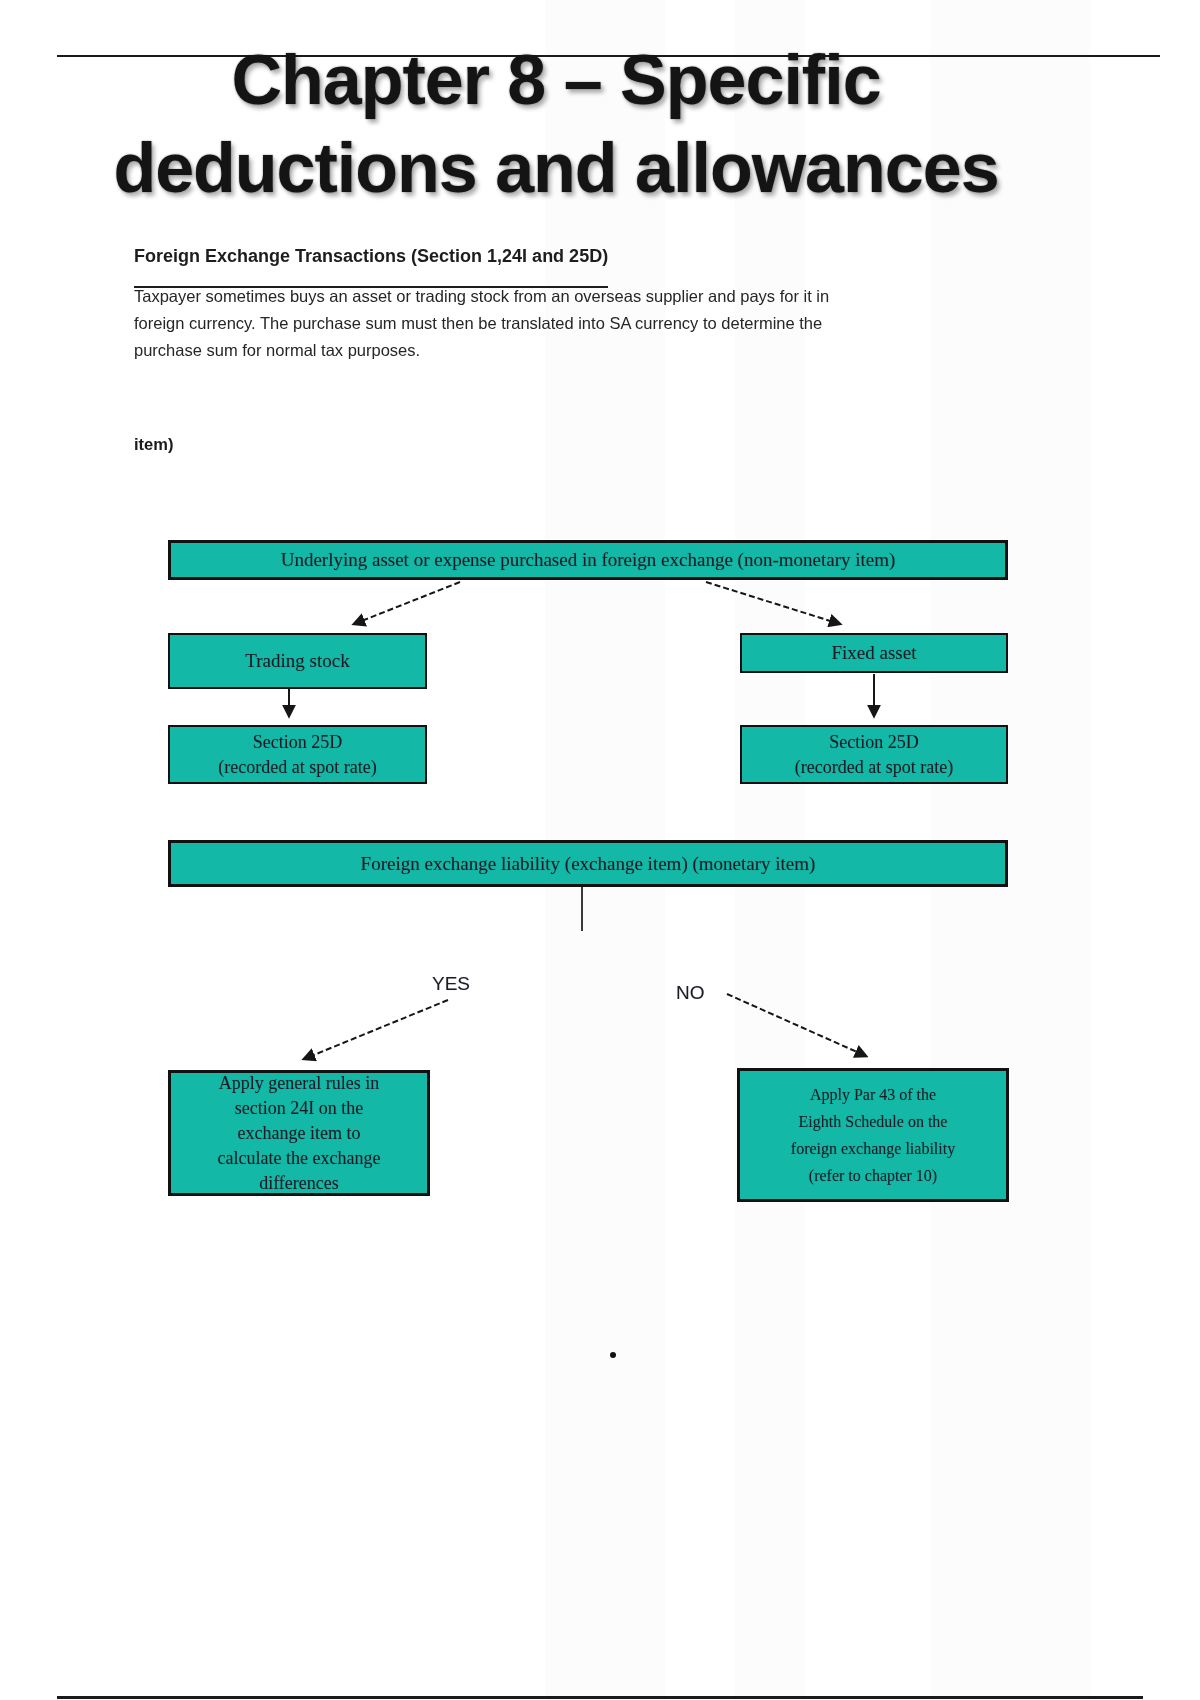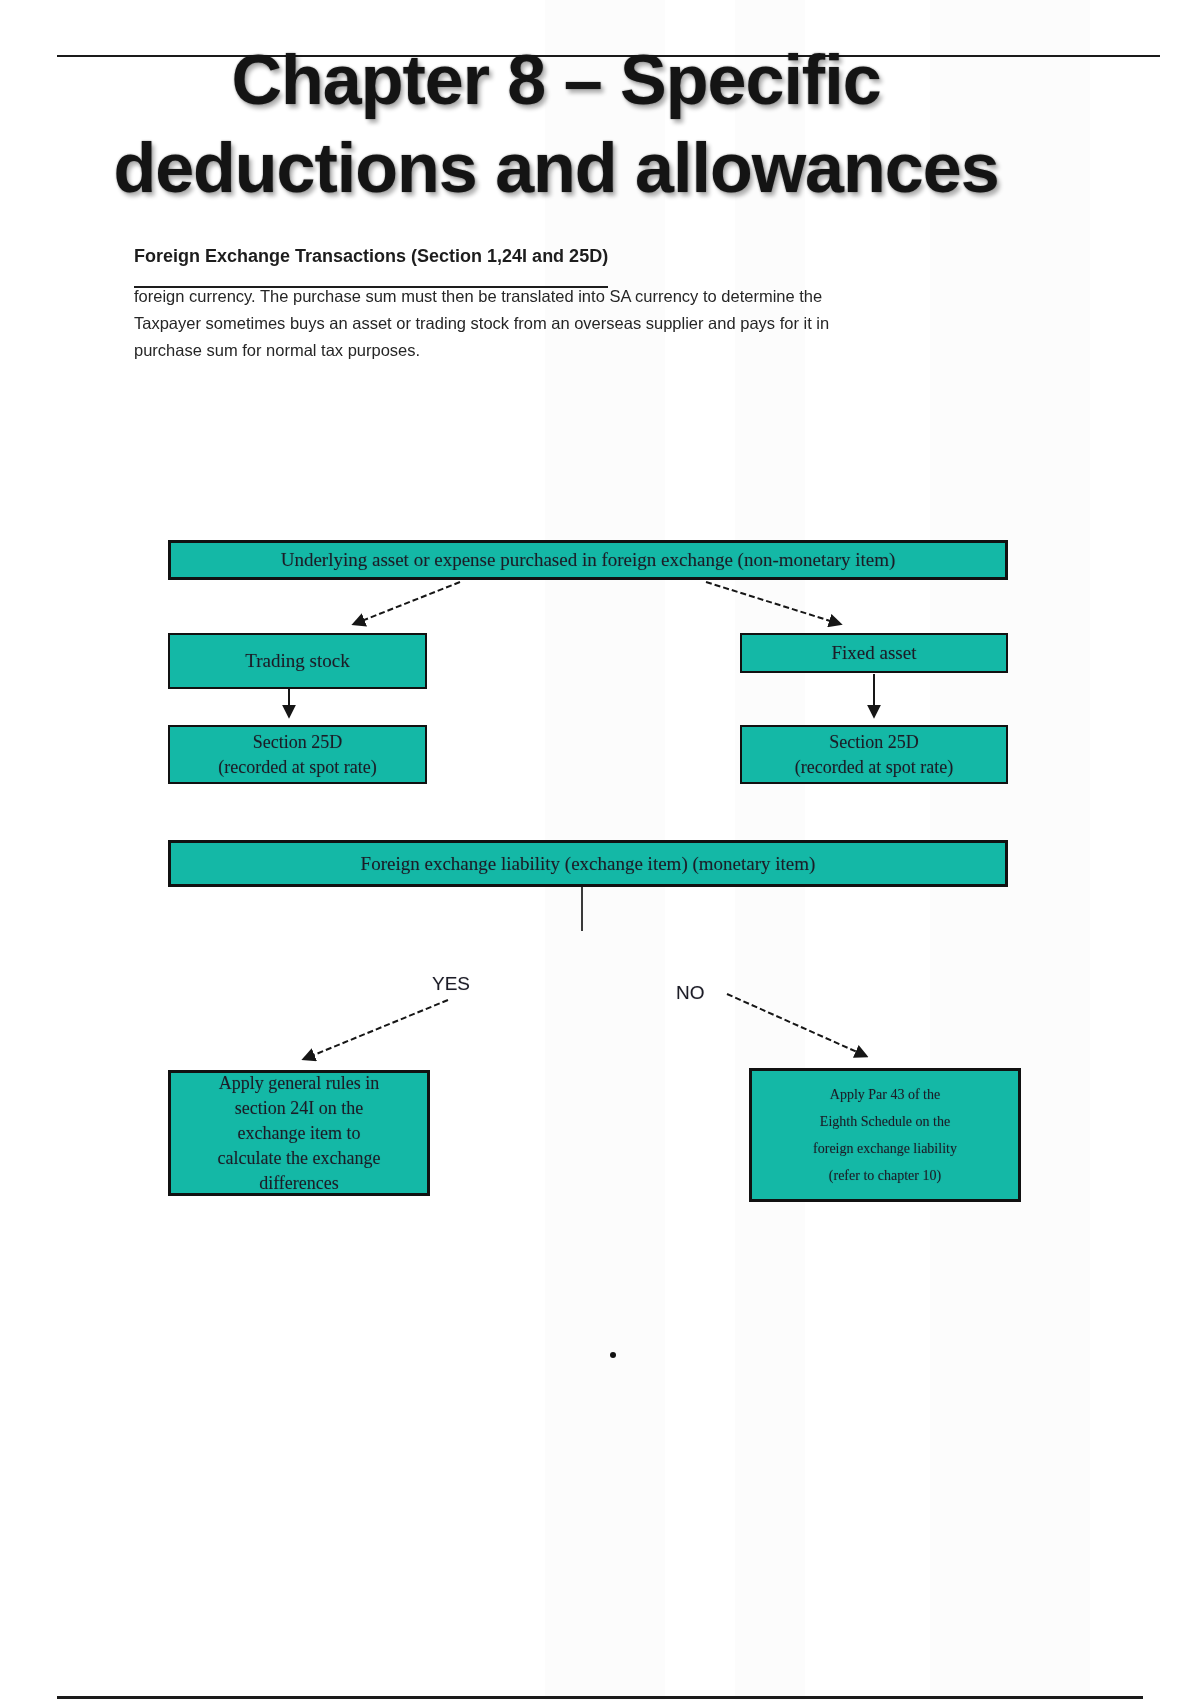--- a/index.html
+++ b/index.html
@@ -76,8 +76,8 @@
   <div class="sec-heading">Foreign Exchange Transactions (Section 1,24I and 25D)</div>
 
   <div class="paragraph">
+      <div>Taxpayer sometimes buys an asset or trading stock from an overseas supplier and pays for it in</div>
       <div>foreign currency. The purchase sum must then be translated into SA currency to determine the</div>
-      <div>Taxpayer sometimes buys an asset or trading stock from an overseas supplier and pays for it in</div>
       <div>purchase sum for normal tax purposes.</div>
     </div>
 

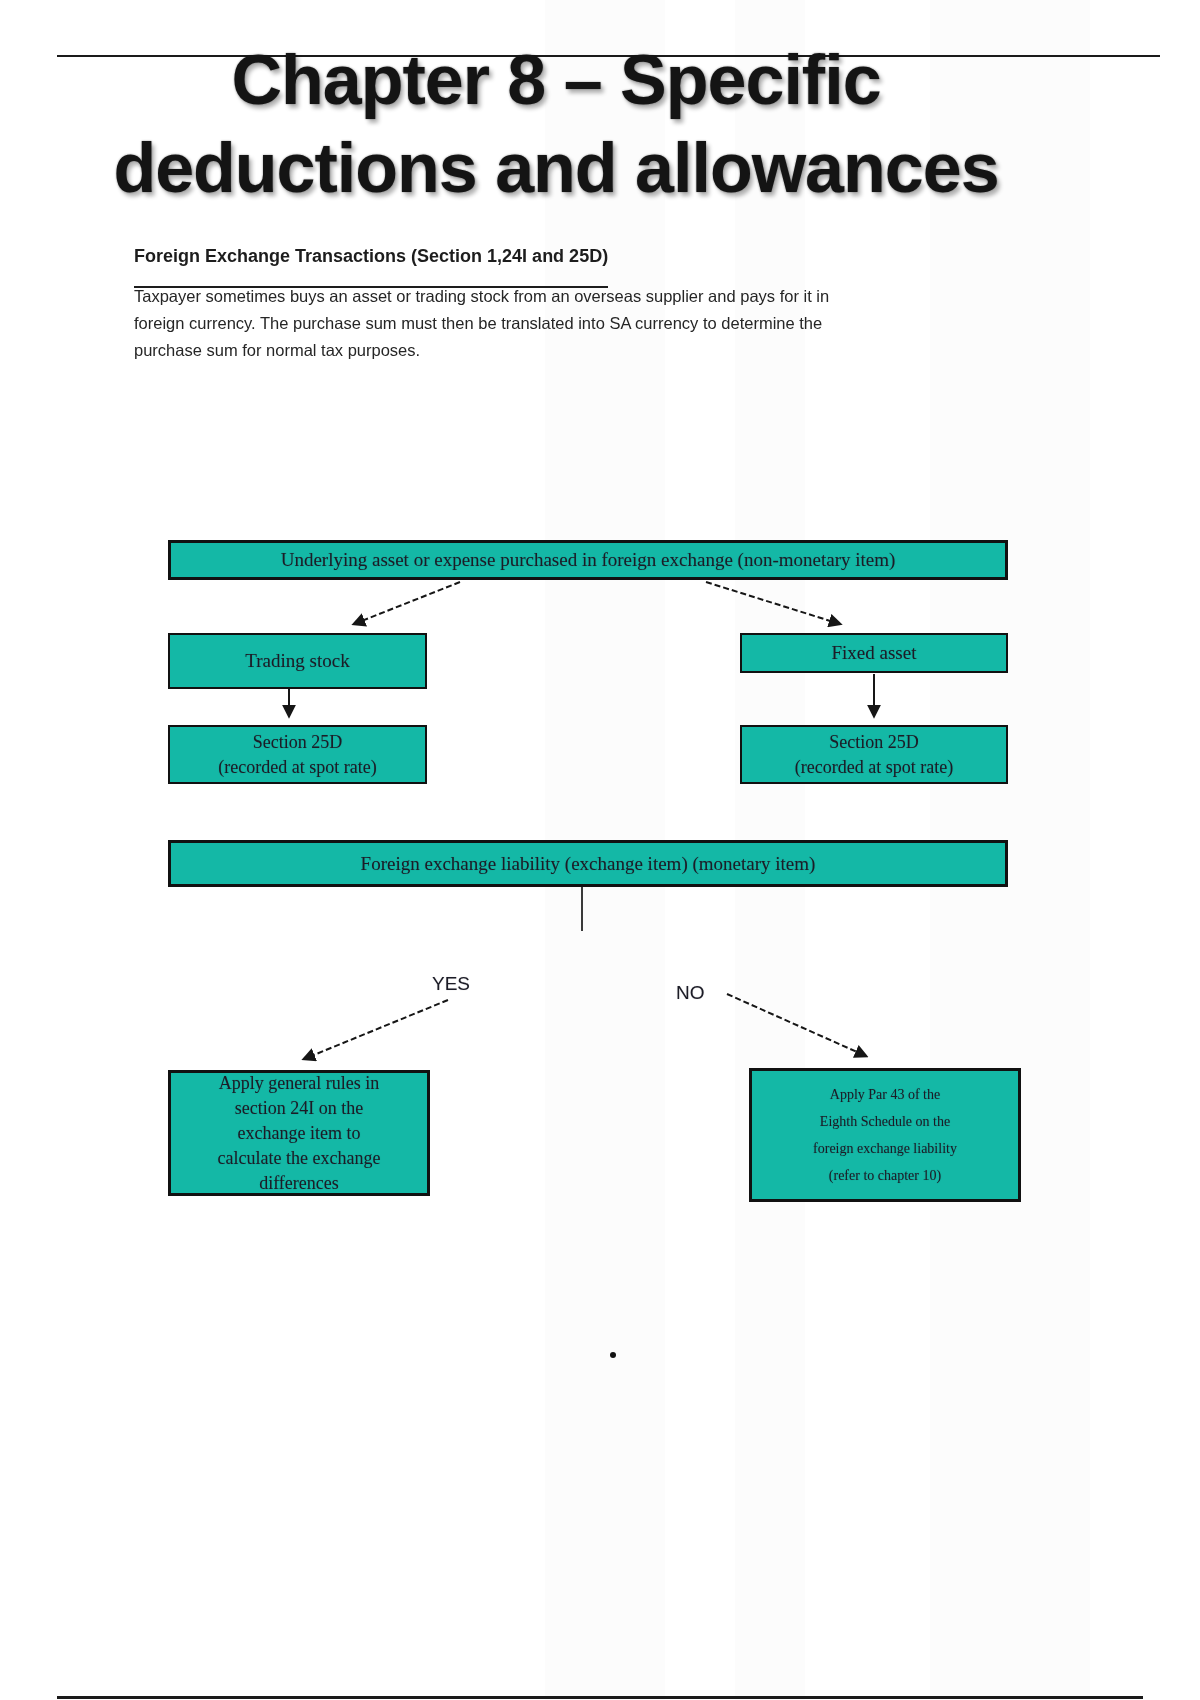--- a/index.html
+++ b/index.html
@@ -82,6 +82,7 @@
     </div>
 
   <div class="subheading">
+      <div>item)</div>
     </div>
 
   <svg class="overlay" width="1200" height="1700" viewBox="0 0 1200 1700">

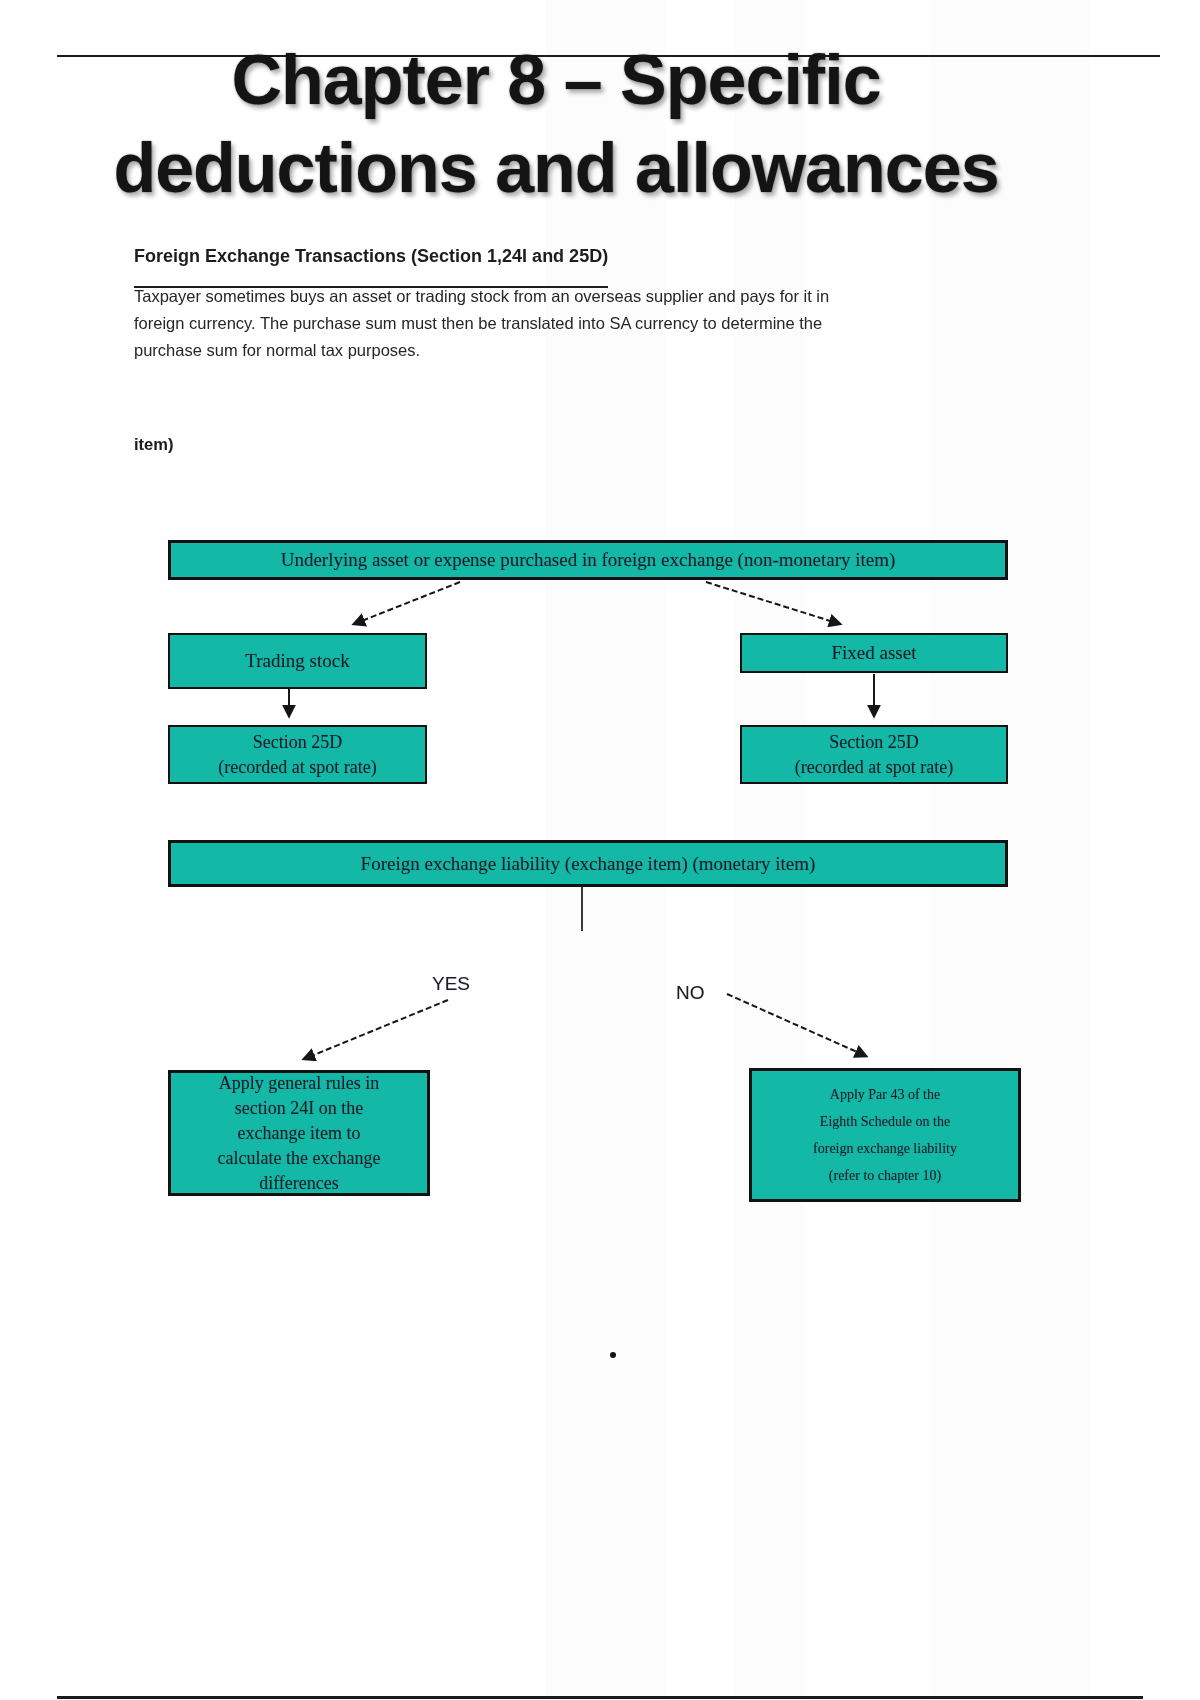--- a/index.html
+++ b/index.html
@@ -137,7 +137,7 @@
       <div>differences</div>
     </div>
 
-  <div class="fc-box fc-thick" style="left:737px;top:1068px;width:272px;height:134px;font-size:14px;line-height:27px;margin-left:12px;">
+  <div class="fc-box fc-thick" style="left:737px;top:1068px;width:272px;height:134px;font-size:16px;line-height:27px;">
       <div>Apply Par 43 of the</div>
       <div>Eighth Schedule on the</div>
       <div>foreign exchange liability</div>

